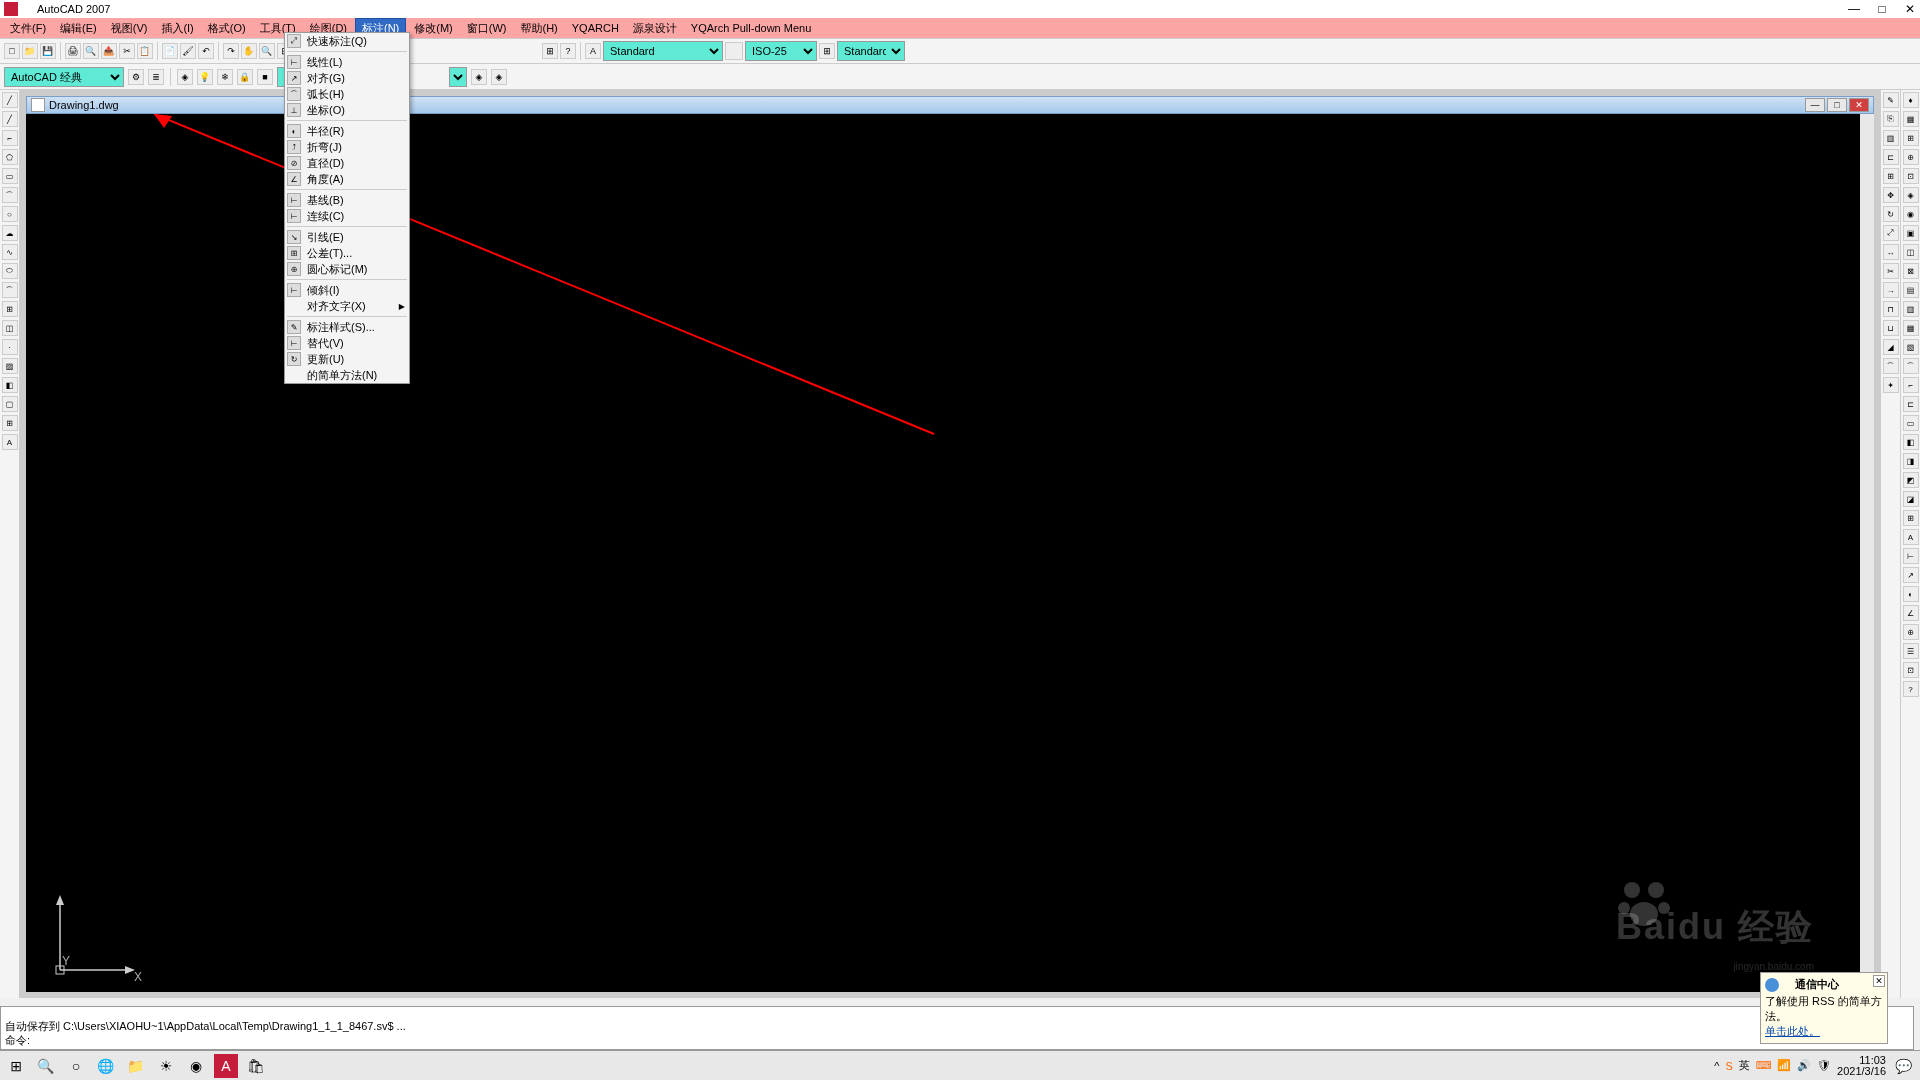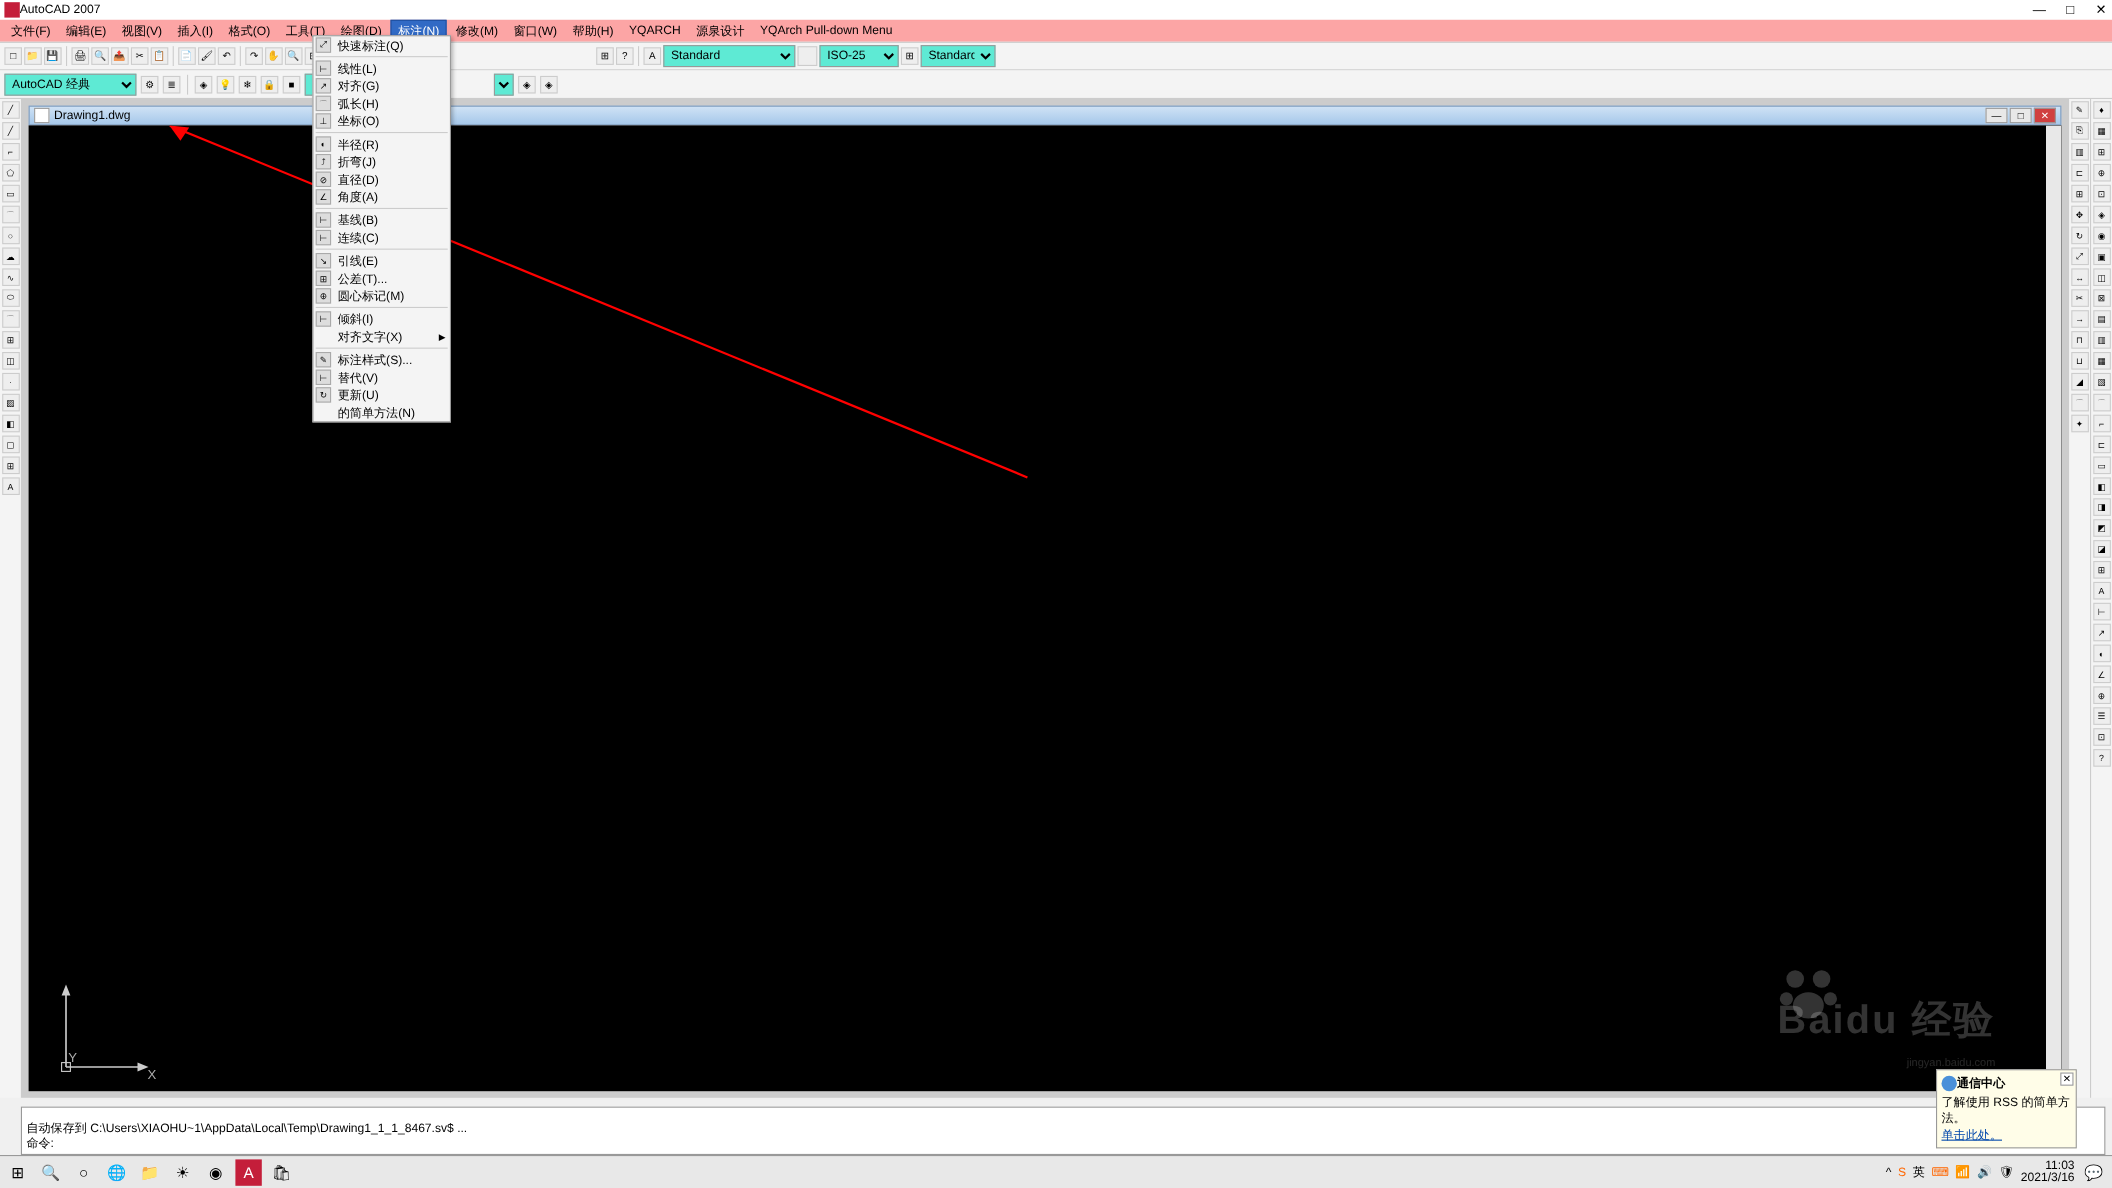--- a/index.html
+++ b/index.html
@@ -5,7 +5,7 @@
 *{margin:0;padding:0;box-sizing:border-box;font-family:"Microsoft YaHei",Tahoma,sans-serif;font-size:11px;user-select:none}
 body{width:1920px;height:1080px;overflow:hidden;background:#f0f0f0;position:relative}
 .titlebar{height:18px;background:#fff;display:flex;align-items:center;padding:0 4px;justify-content:space-between}
-.titlebar-left{display:flex;align-items:center;gap:0}
+.titlebar-left{display:flex;align-items:center;gap:19px}
 .app-icon{width:14px;height:14px;background:#c41e3a;display:inline-block}
 .title-text{font-size:11px}
 .win-btns{display:flex;gap:16px}

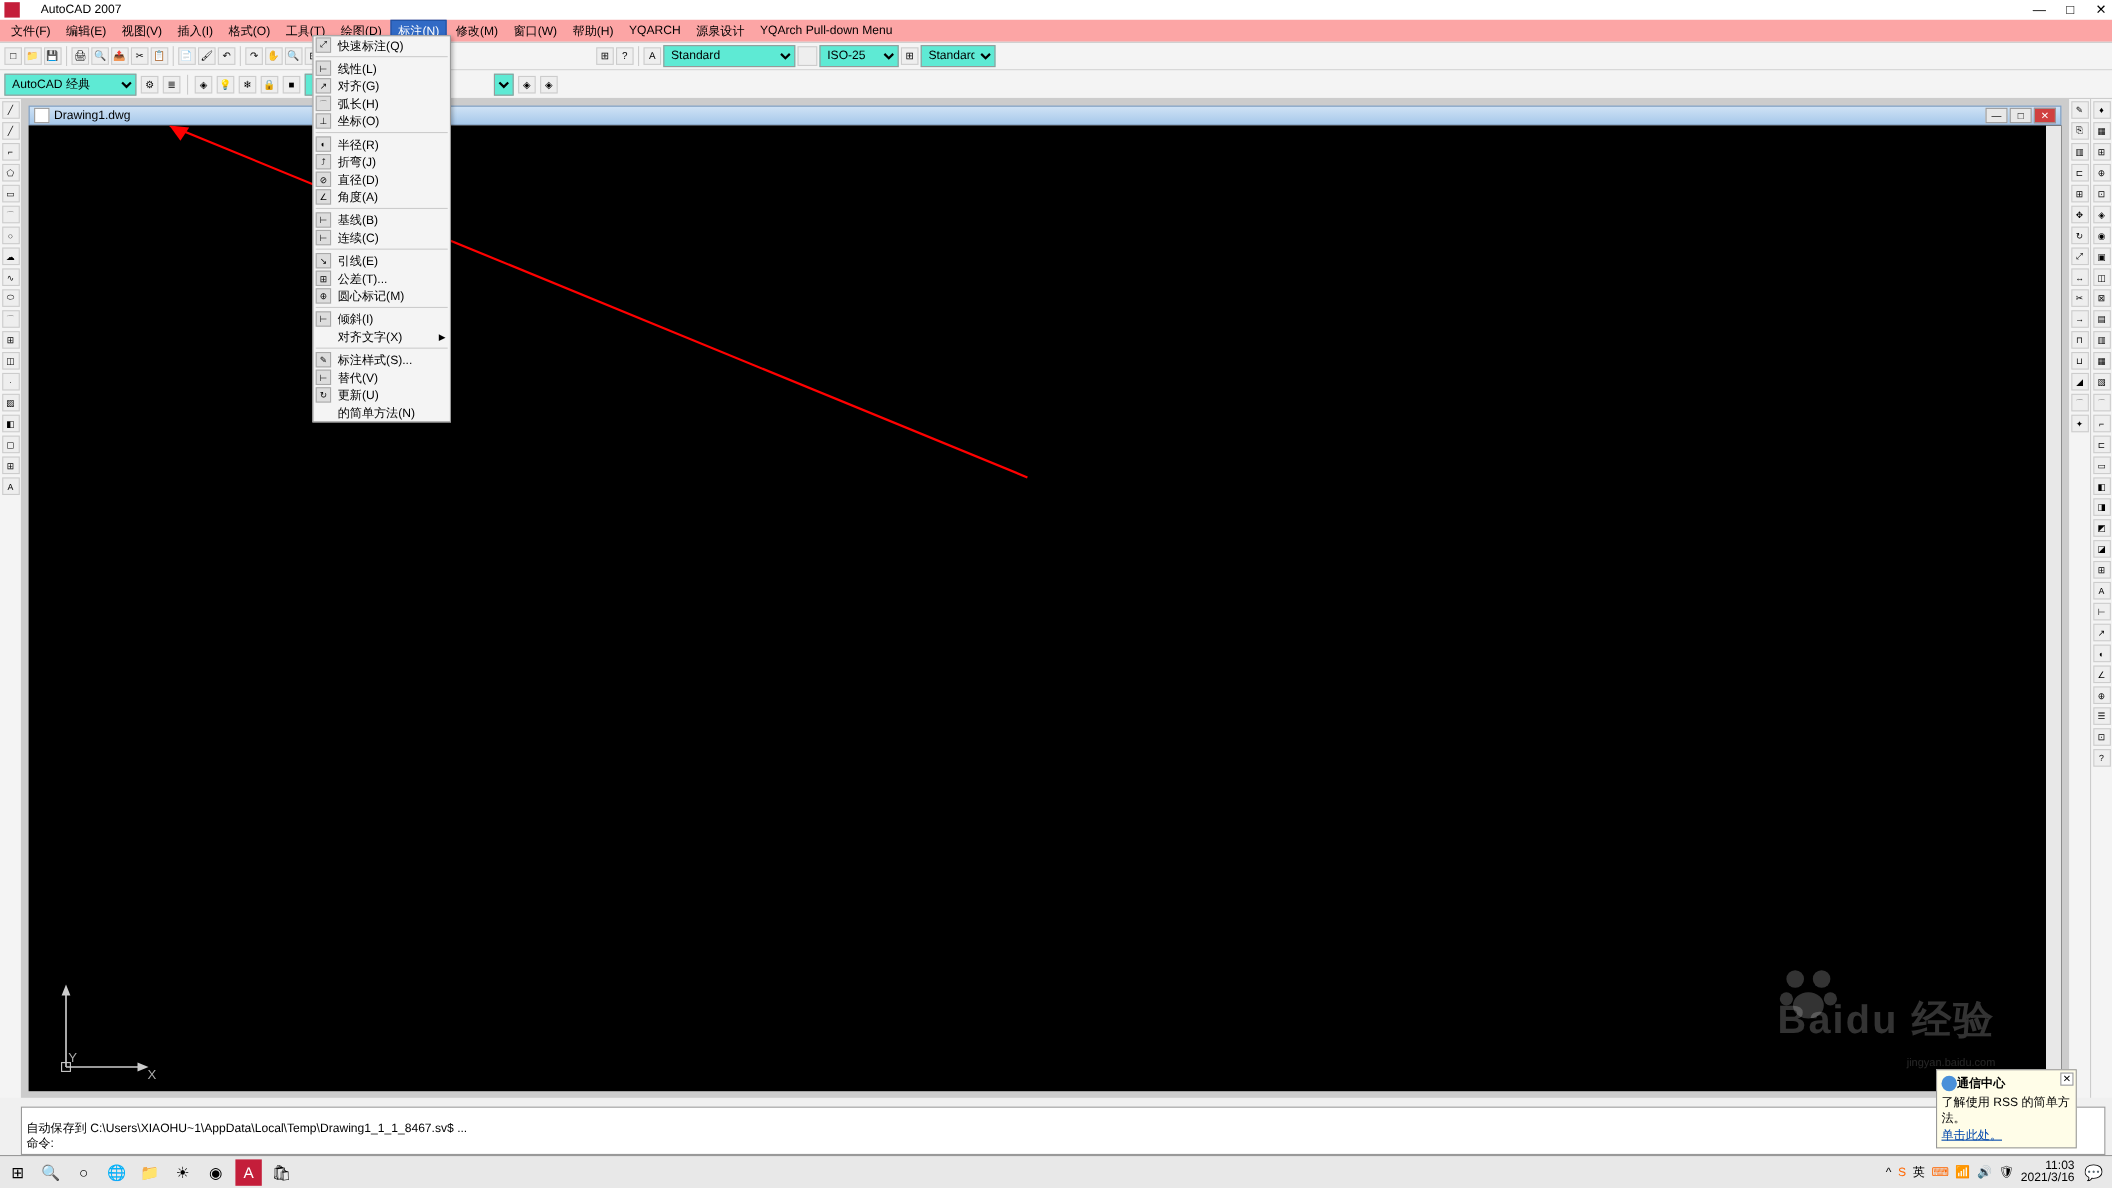--- a/index.html
+++ b/index.html
@@ -358,7 +358,7 @@
 
 <div class="tooltip">
   <span class="tooltip-close">✕</span>
-  <div style="display:flex;align-items:center;gap:0;margin-bottom:2px">
+  <div style="display:flex;align-items:center;gap:16px;margin-bottom:2px">
     <span style="width:14px;height:14px;background:#4a90d9;border-radius:50%;display:inline-block"></span>
     <b>通信中心</b>
   </div>

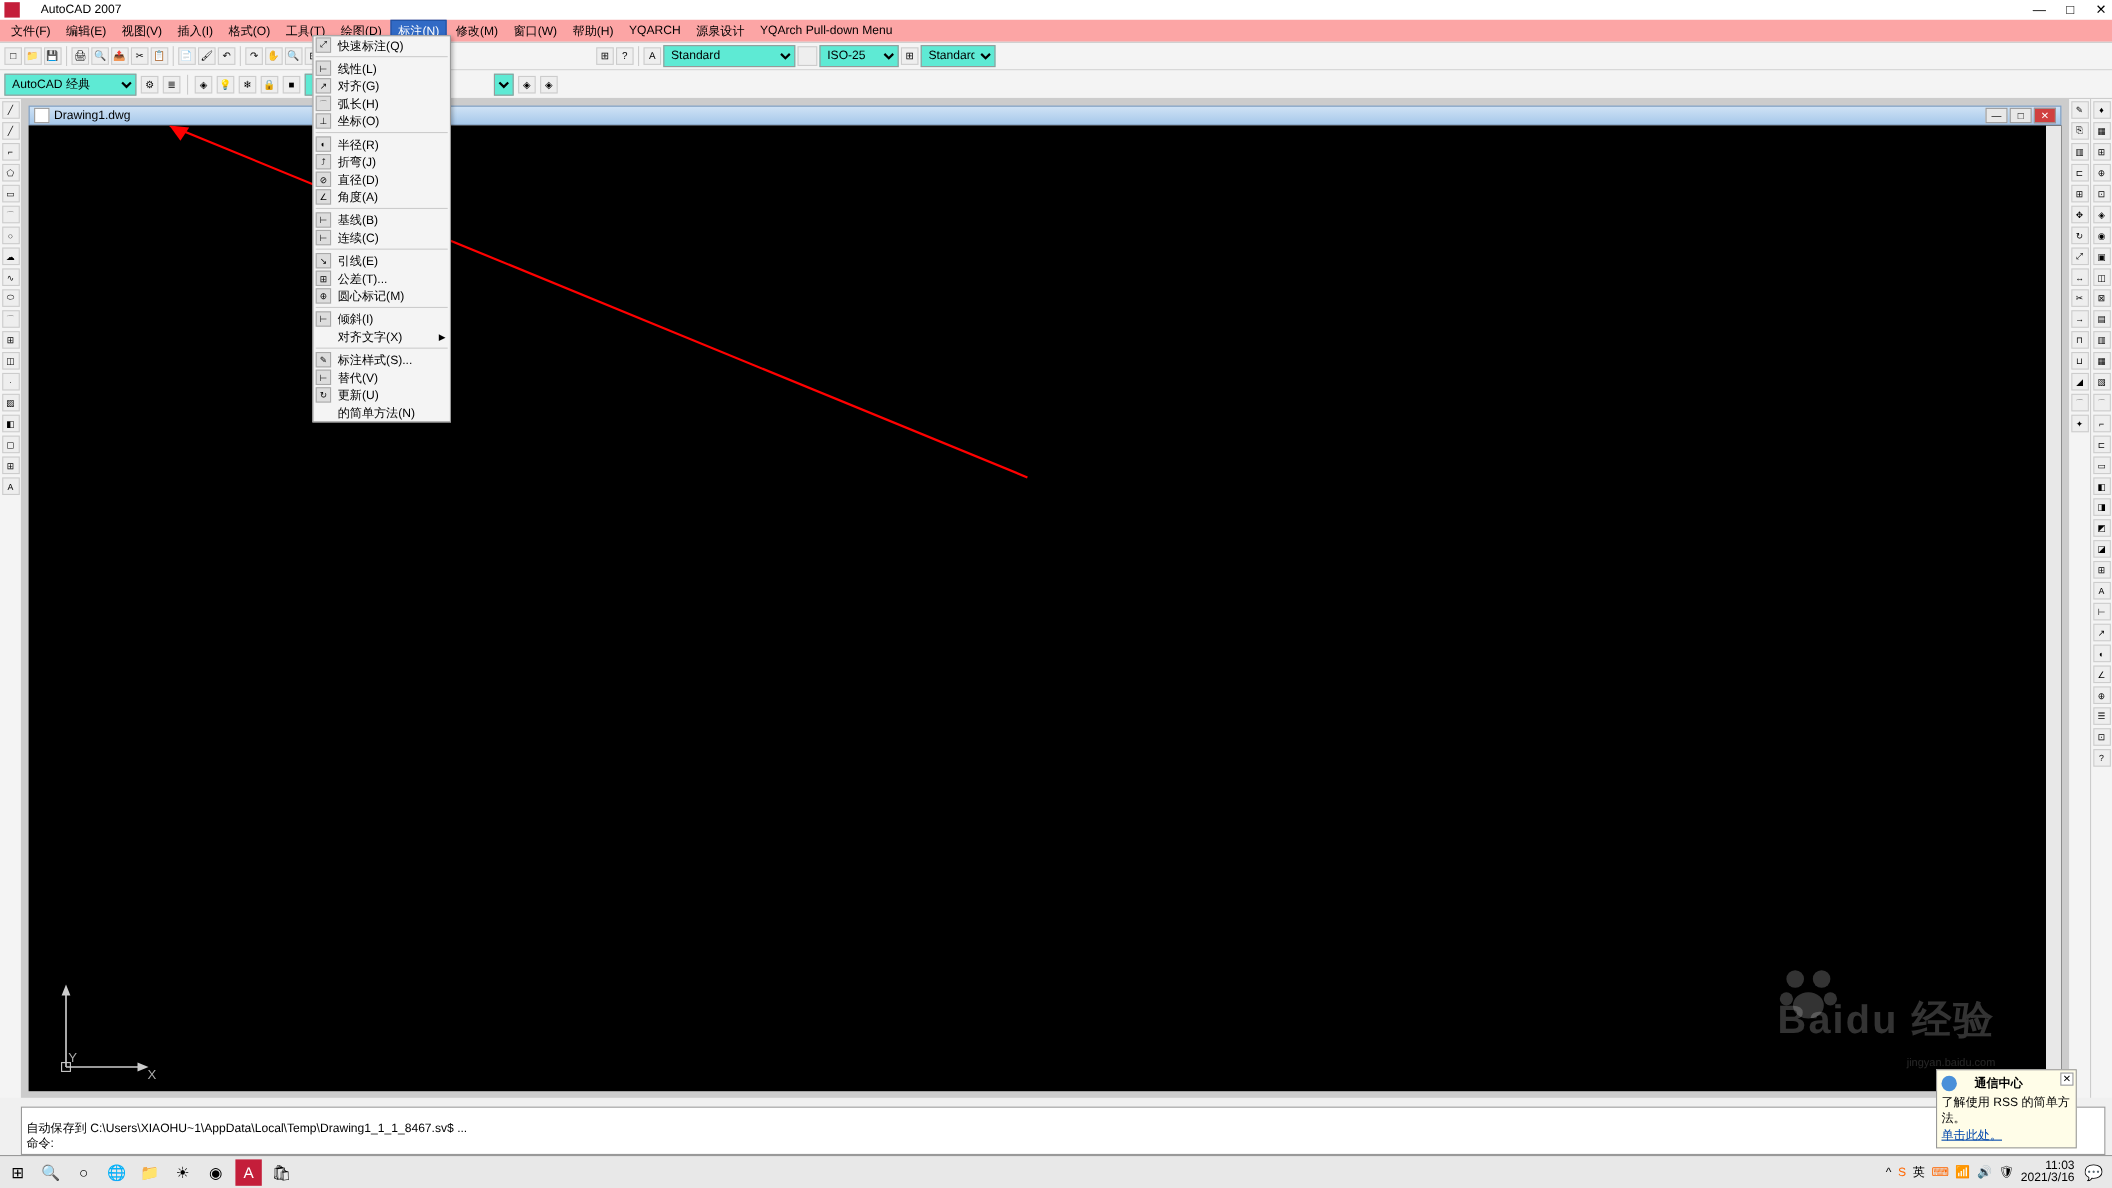--- a/index.html
+++ b/index.html
@@ -40,7 +40,7 @@
 .dd-sep{height:1px;background:#ccc;margin:2px 2px}
 .dd-icon{position:absolute;left:2px;width:14px;height:14px;background:#ddd;border:1px solid #aaa;font-size:8px;display:flex;align-items:center;justify-content:center}
 .dd-arrow{position:absolute;right:4px;font-size:8px}
-.cmdarea{position:absolute;left:19px;right:6px;bottom:30px;height:44px;background:#fff;border:1px solid #999;padding:2px 4px;font-family:Consolas,monospace;font-size:11px;display:flex;flex-direction:column;justify-content:flex-end}
+.cmdarea{position:absolute;left:0;right:6px;bottom:30px;height:44px;background:#fff;border:1px solid #999;padding:2px 4px;font-family:Consolas,monospace;font-size:11px;display:flex;flex-direction:column;justify-content:flex-end}
 .cmdline{line-height:14px}
 .taskbar{position:absolute;left:0;right:0;bottom:0;height:30px;background:#e8e8e8;border-top:1px solid #999;display:flex;align-items:center;padding:0 4px;justify-content:space-between}
 .tb-left{display:flex;gap:6px;align-items:center}

